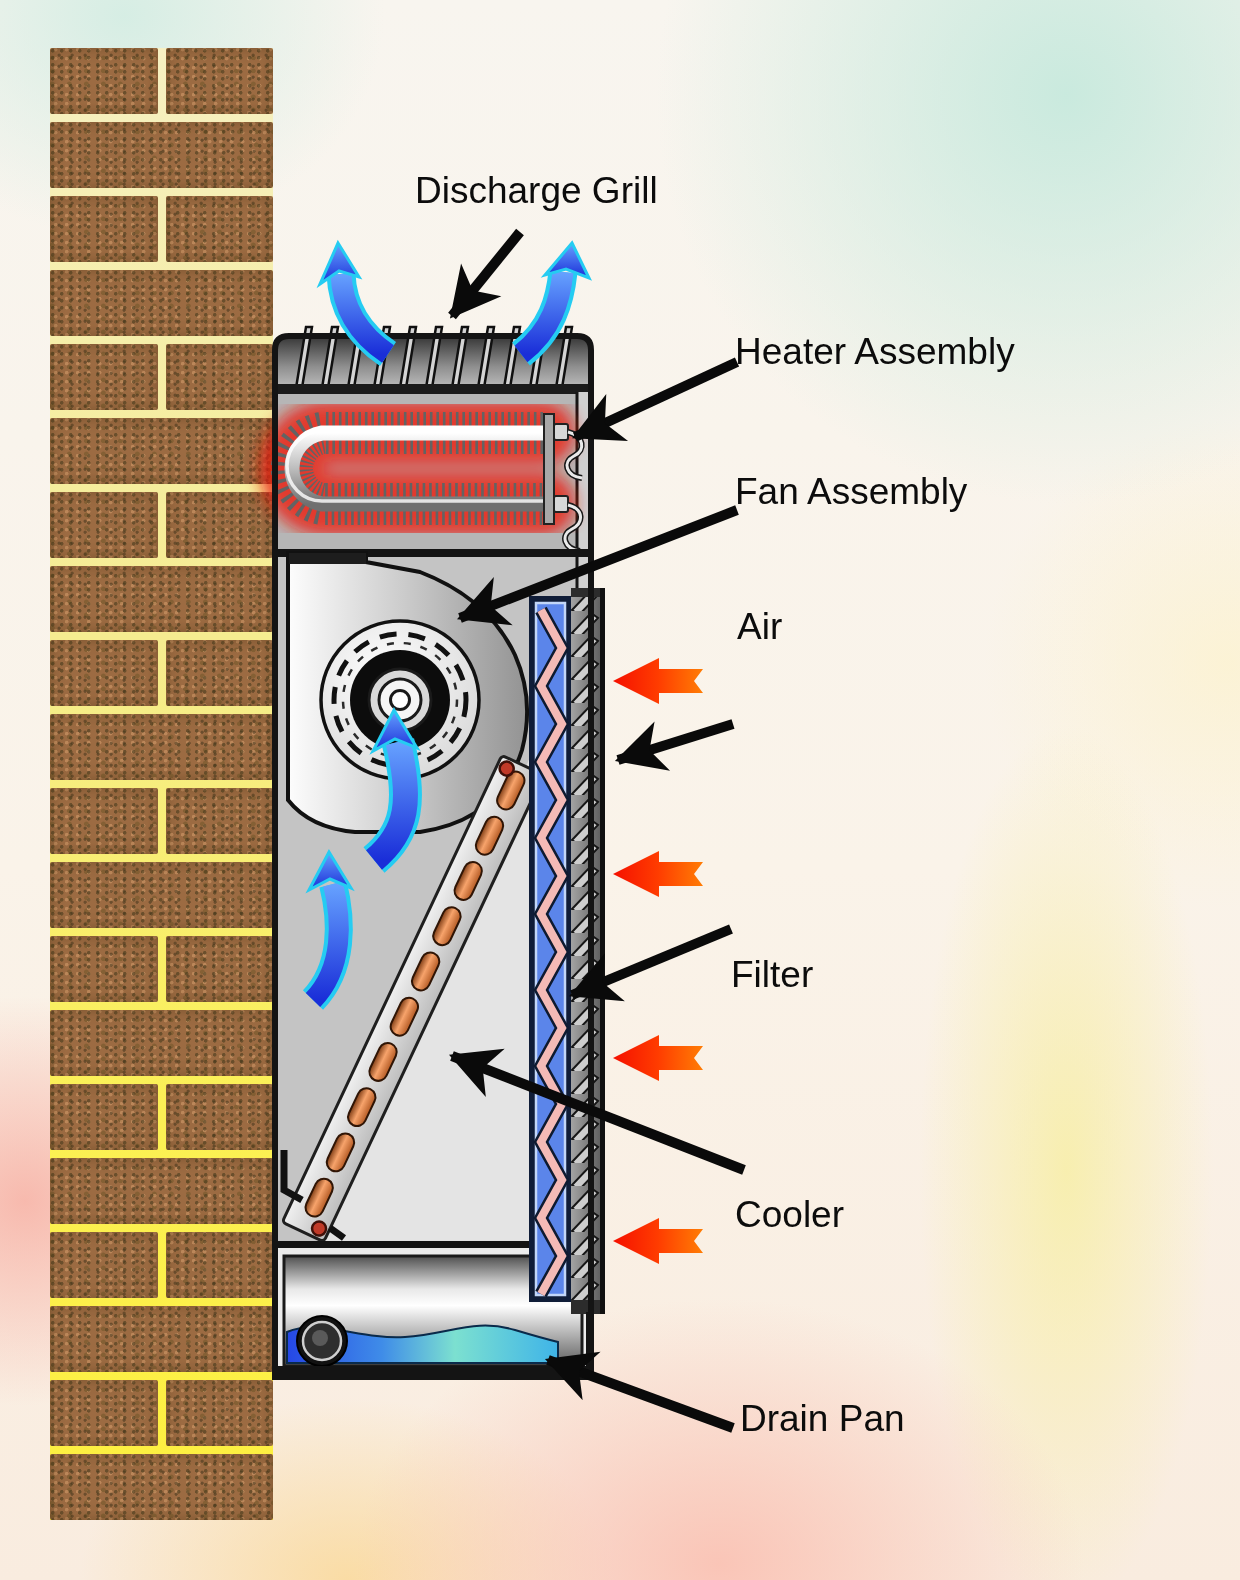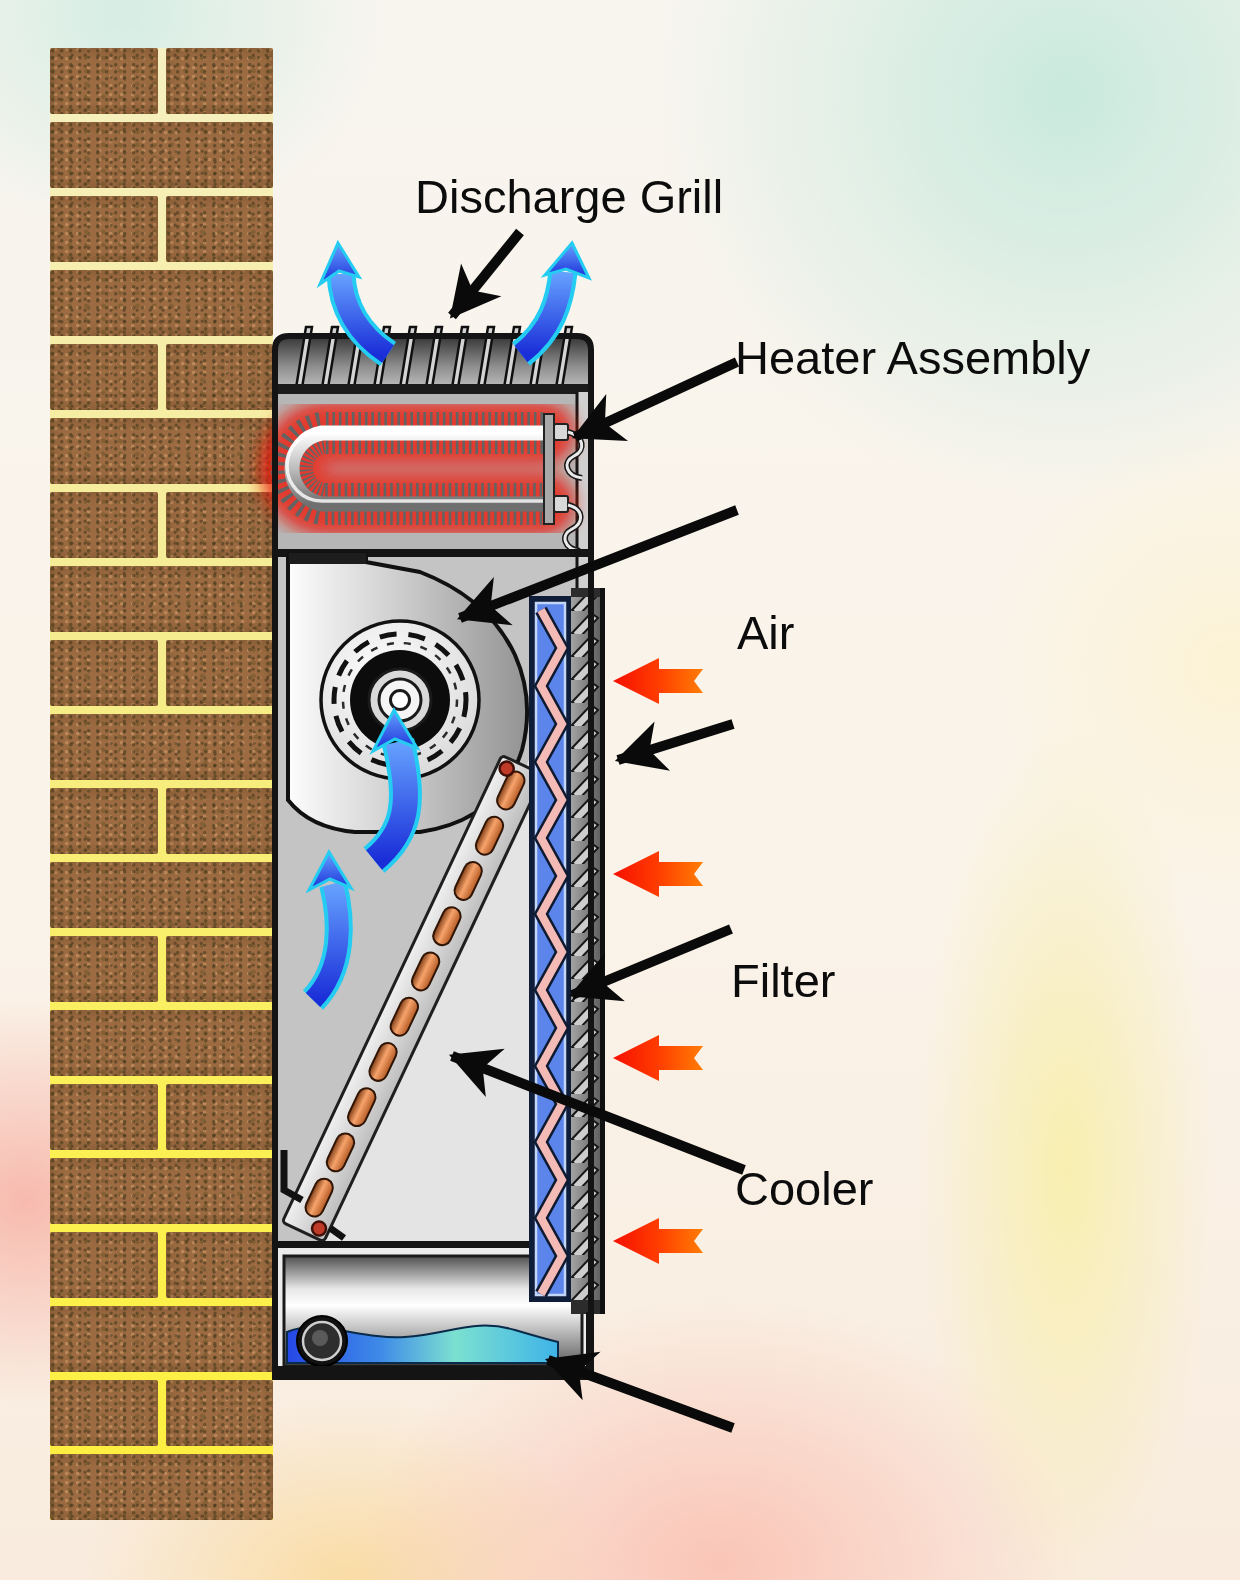--- a/index.html
+++ b/index.html
@@ -38,7 +38,7 @@
   svg.diagram{position:absolute;left:0;top:0;}
   
   .lbl{
-    position:absolute;font-size:47px;line-height:1.05;color:#0c0c0c;
+    position:absolute;font-size:37px;line-height:1.05;color:#0c0c0c;
     white-space:nowrap;letter-spacing:0;
   }
 </style>

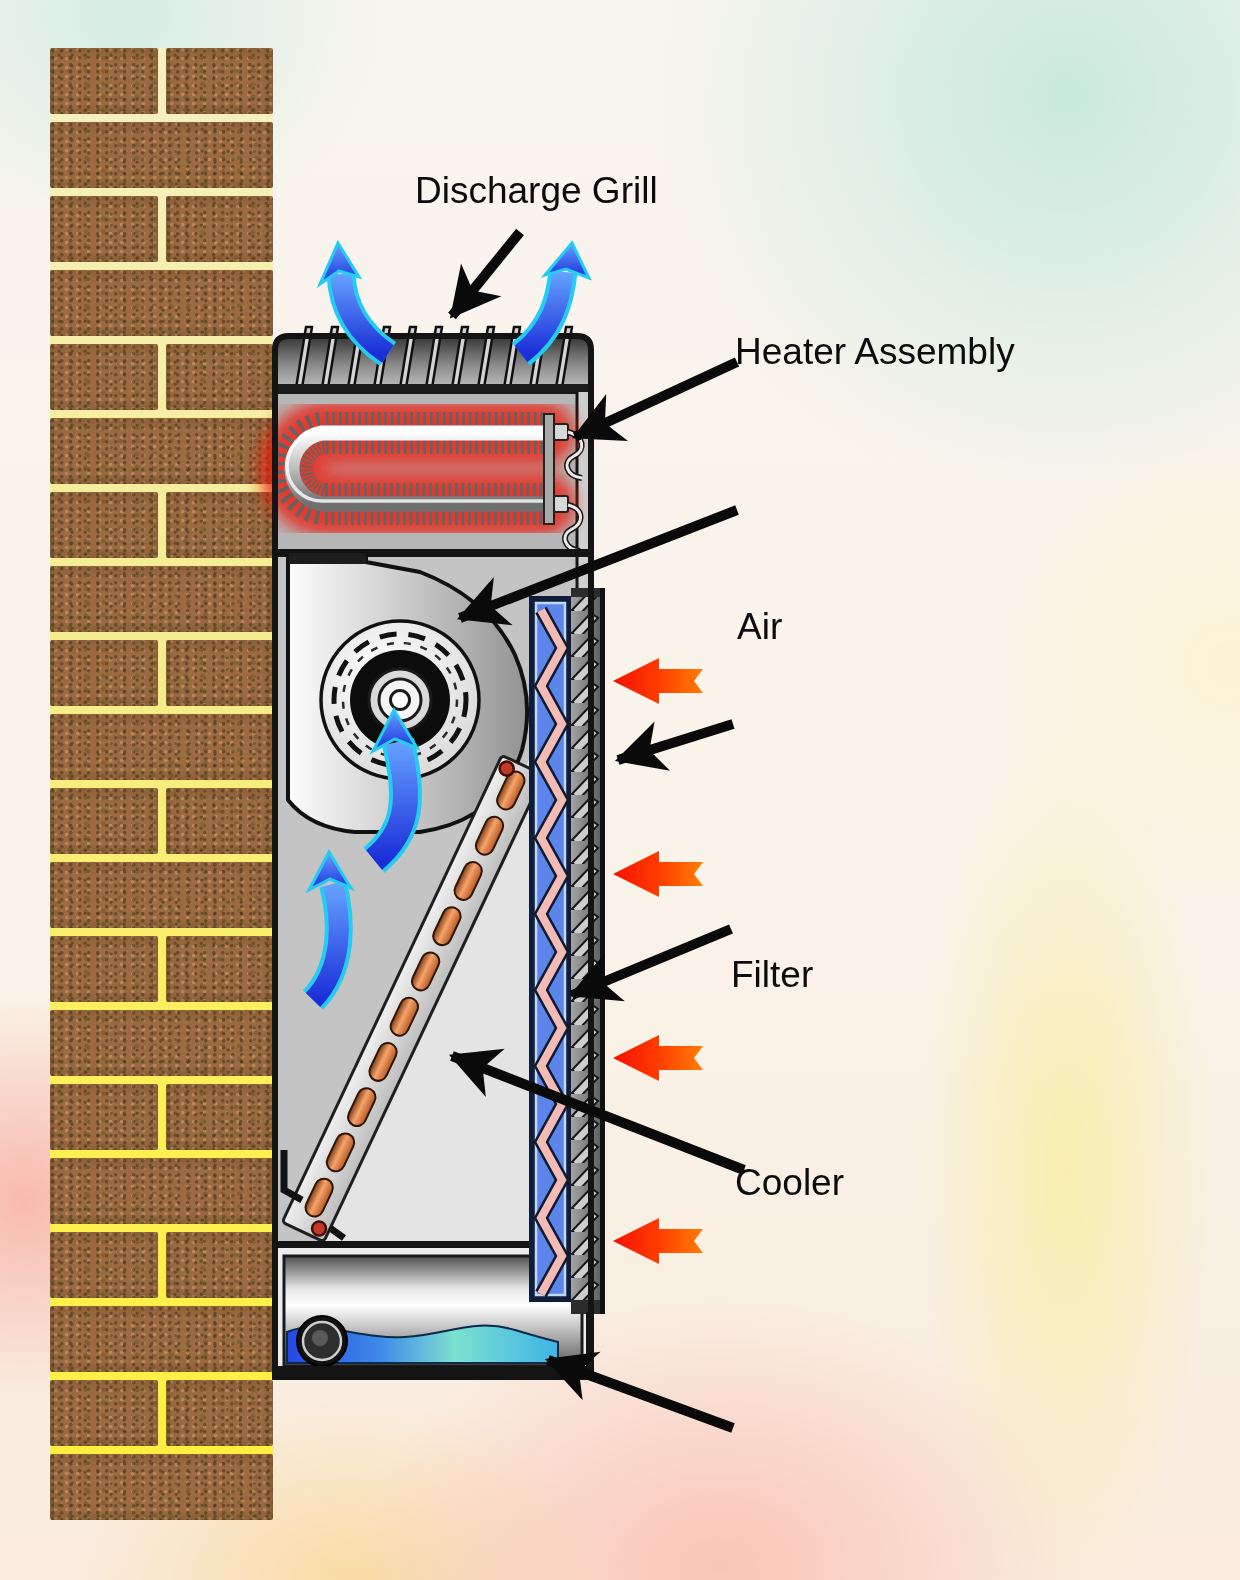--- a/index.html
+++ b/index.html
@@ -319,6 +319,7 @@
 
   <div class="lbl" style="left:415px;top:172px">Discharge Grill</div>
   <div class="lbl" style="left:735px;top:333px">Heater Assembly</div>
+  <div class="lbl" style="left:735px;top:473px">Fan Assembly</div>
   <div class="lbl" style="left:737px;top:608px">Air</div>
   <div class="lbl" style="left:731px;top:956px">Filter</div>
   <div class="lbl" style="left:735px;top:1164px">Cooler</div>

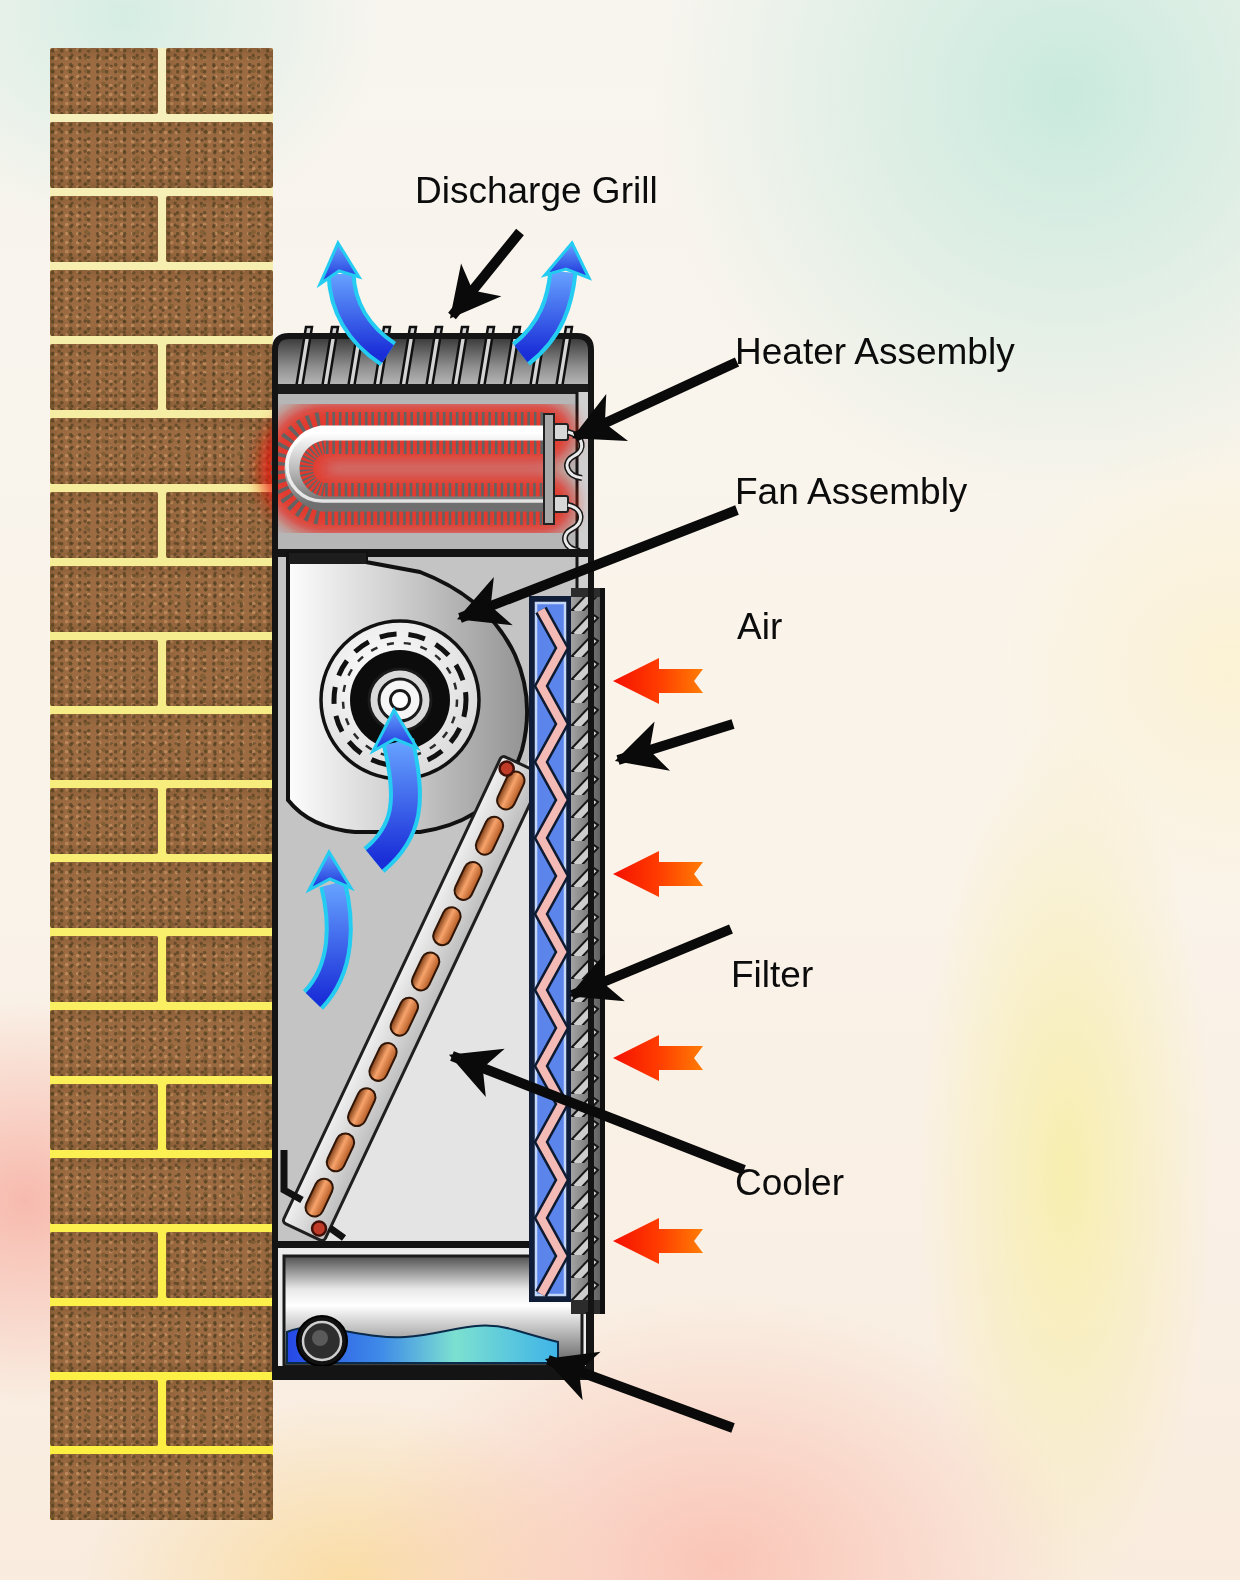--- a/index.html
+++ b/index.html
@@ -322,7 +322,7 @@
   <div class="lbl" style="left:735px;top:473px">Fan Assembly</div>
   <div class="lbl" style="left:737px;top:608px">Air</div>
   <div class="lbl" style="left:731px;top:956px">Filter</div>
-  <div class="lbl" style="left:735px;top:1164px">Cooler</div>
+  <div class="lbl" style="left:735px;top:1196px">Cooler</div>
 </div>
 
 </body></html>

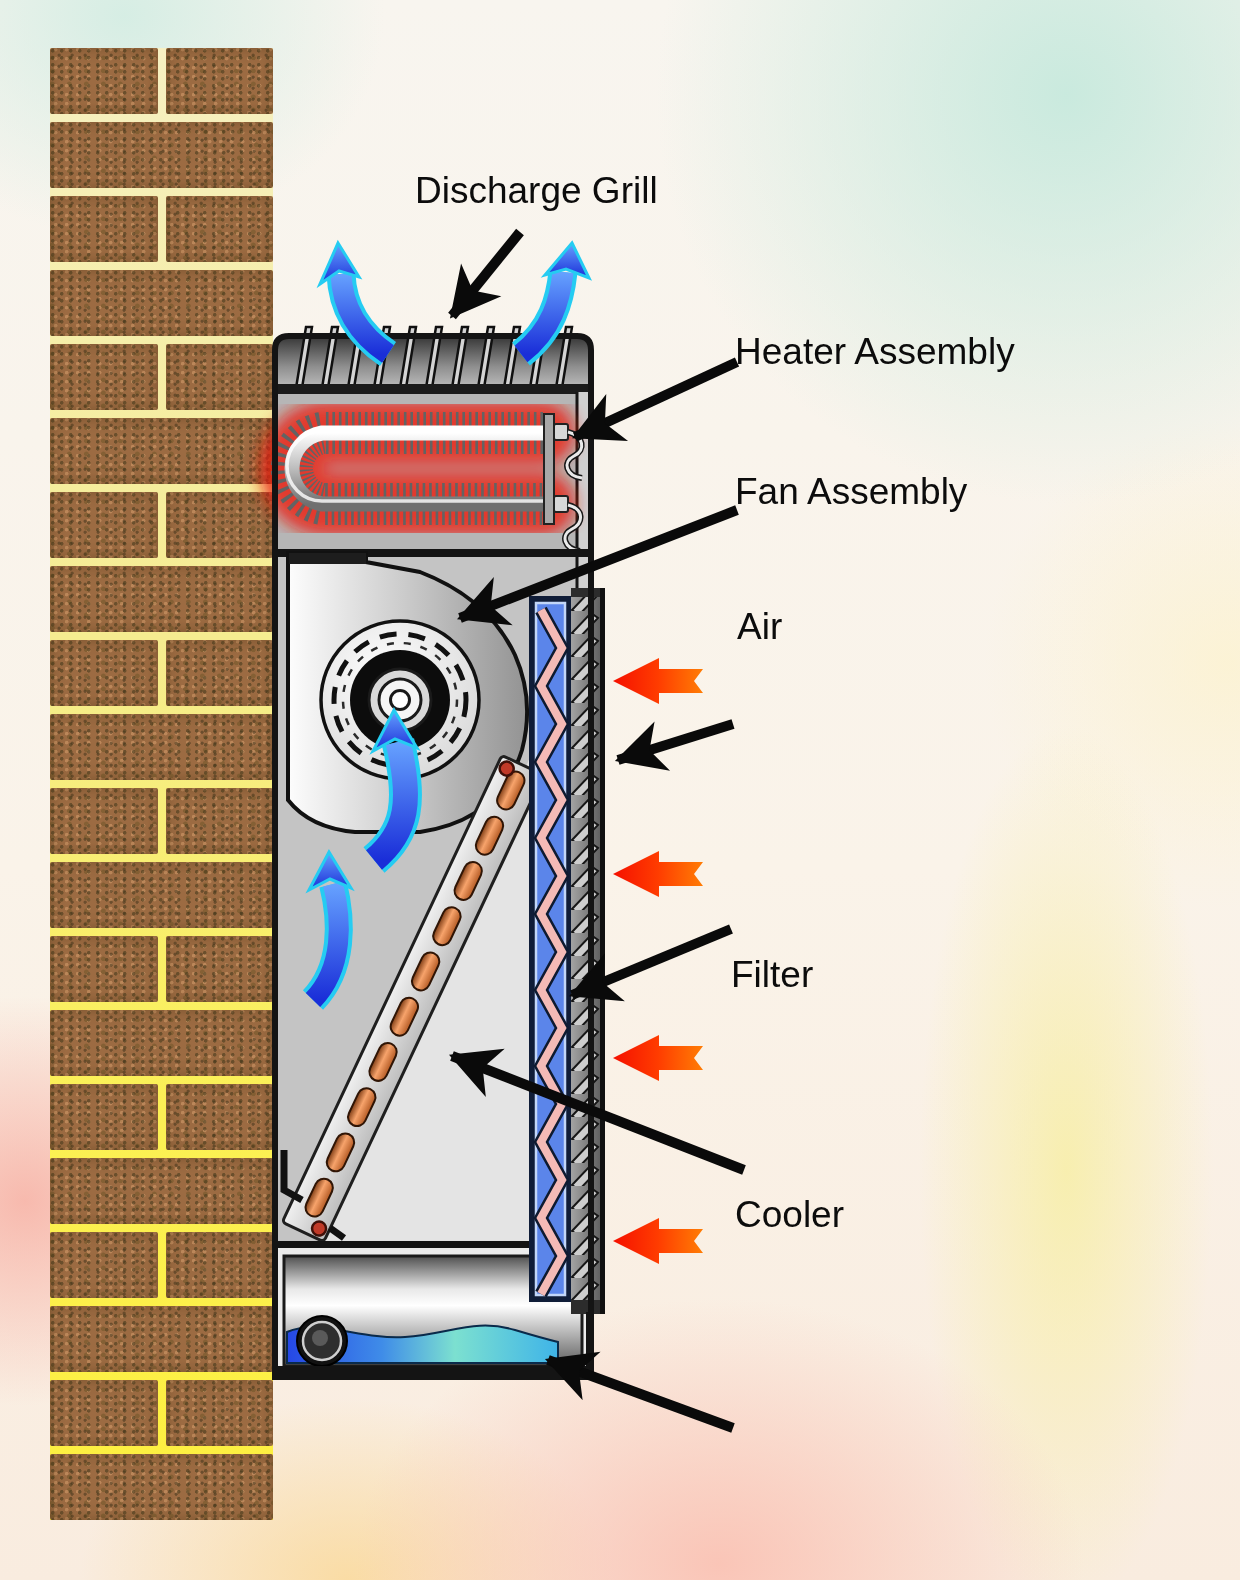--- a/index.html
+++ b/index.html
@@ -323,6 +323,7 @@
   <div class="lbl" style="left:737px;top:608px">Air</div>
   <div class="lbl" style="left:731px;top:956px">Filter</div>
   <div class="lbl" style="left:735px;top:1196px">Cooler</div>
+  <div class="lbl" style="left:740px;top:1400px">Drain Pan</div>
 </div>
 
 </body></html>

